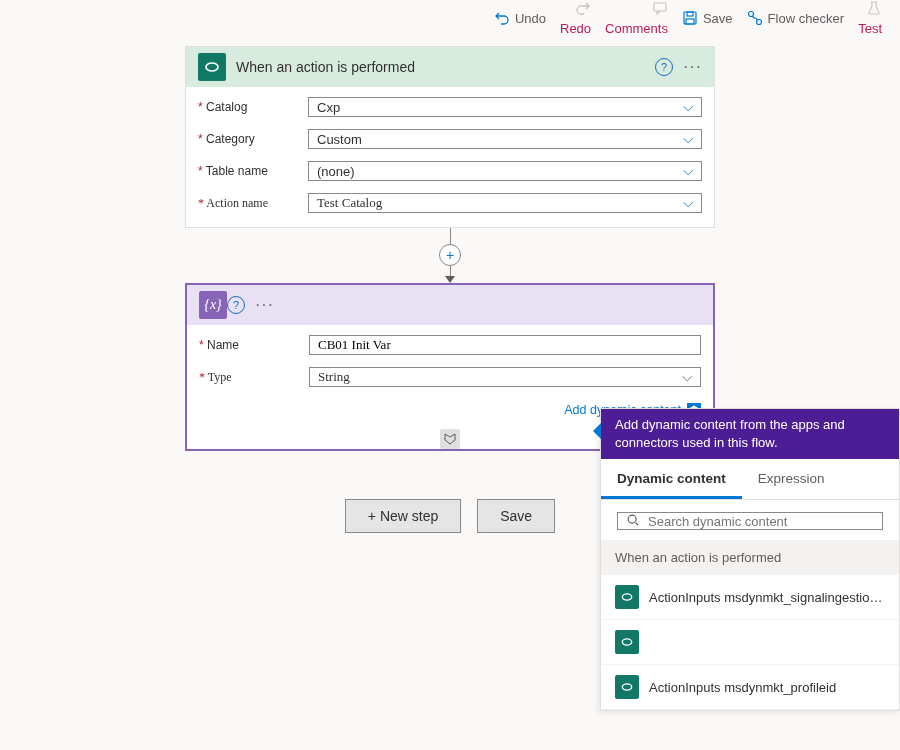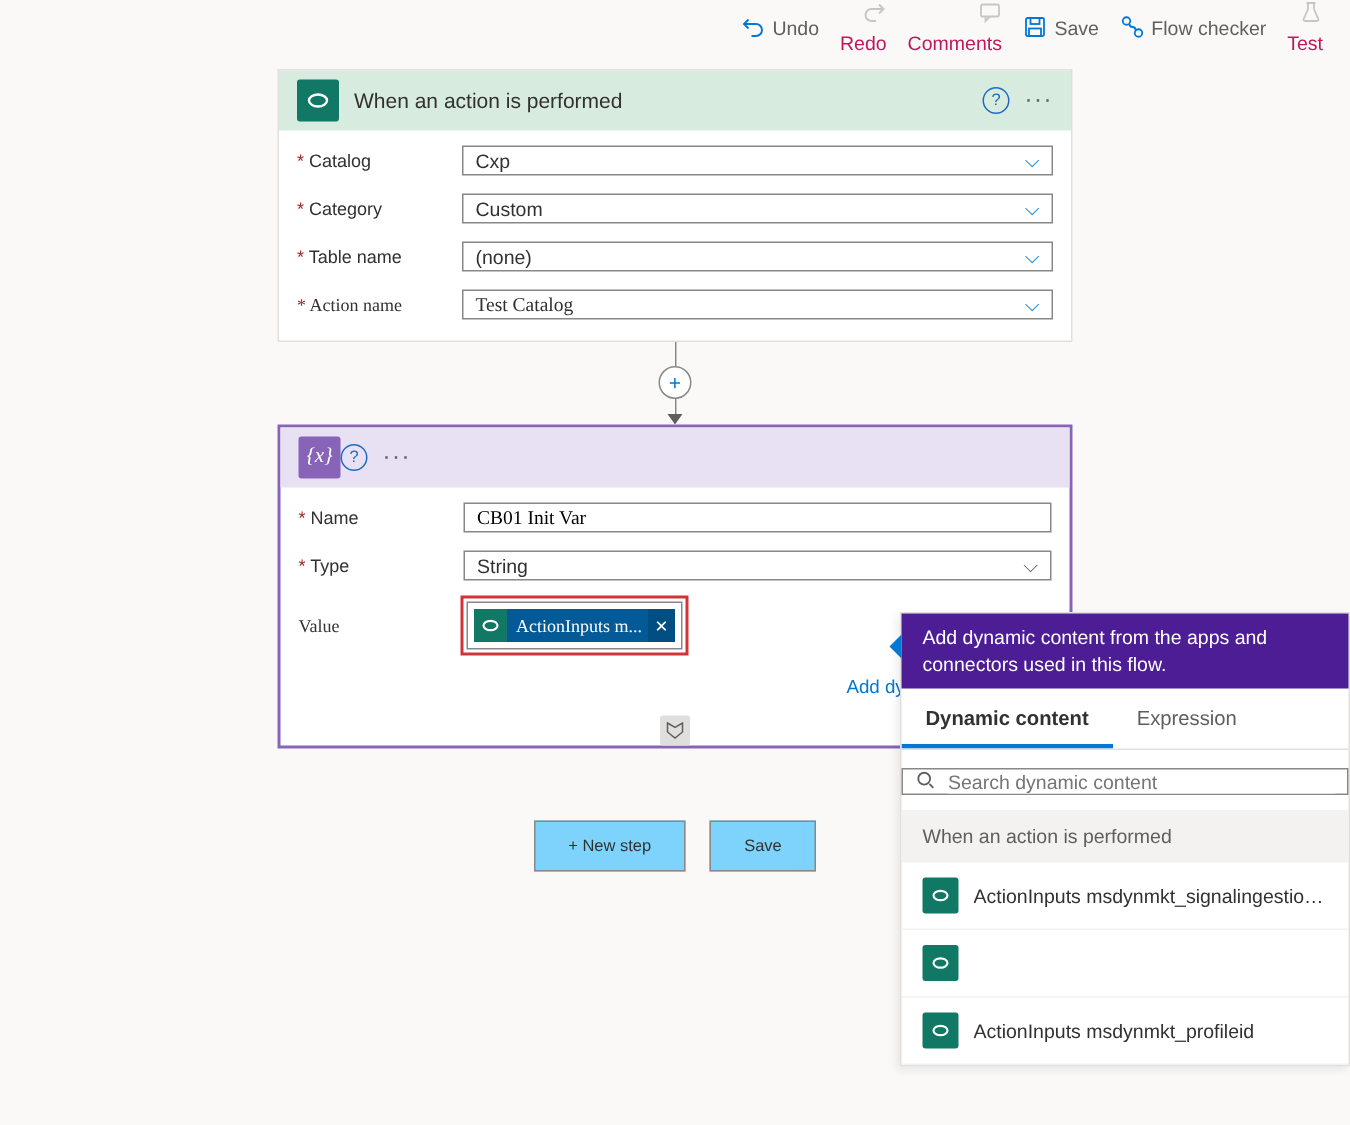--- a/index.html
+++ b/index.html
@@ -200,22 +200,6 @@
             <span class="chev">⌵</span>
           </div>
       </div>
-      <div class="row">
-        <div class="row-label">Value</div>
-        <div class="redhl">
-          <div class="valbox">
-            <div class="token">
-              <div class="token-ico">
-                <svg width="14" height="14" viewBox="0 0 18 18" fill="none" stroke="#fff" stroke-width="1.8">
-                    <path d="M3 9 a6 4 0 0 1 12 0 a6 4 0 0 1 -12 0 Z"></path>
-                  </svg>
-              </div>
-              <span class="token-text">ActionInputs m...</span>
-              <div class="x">✕</div>
-            </div>
-          </div>
-        </div>
-      </div>
     </div>
     <div class="dyn-link">
       <span>Add dynamic content</span>

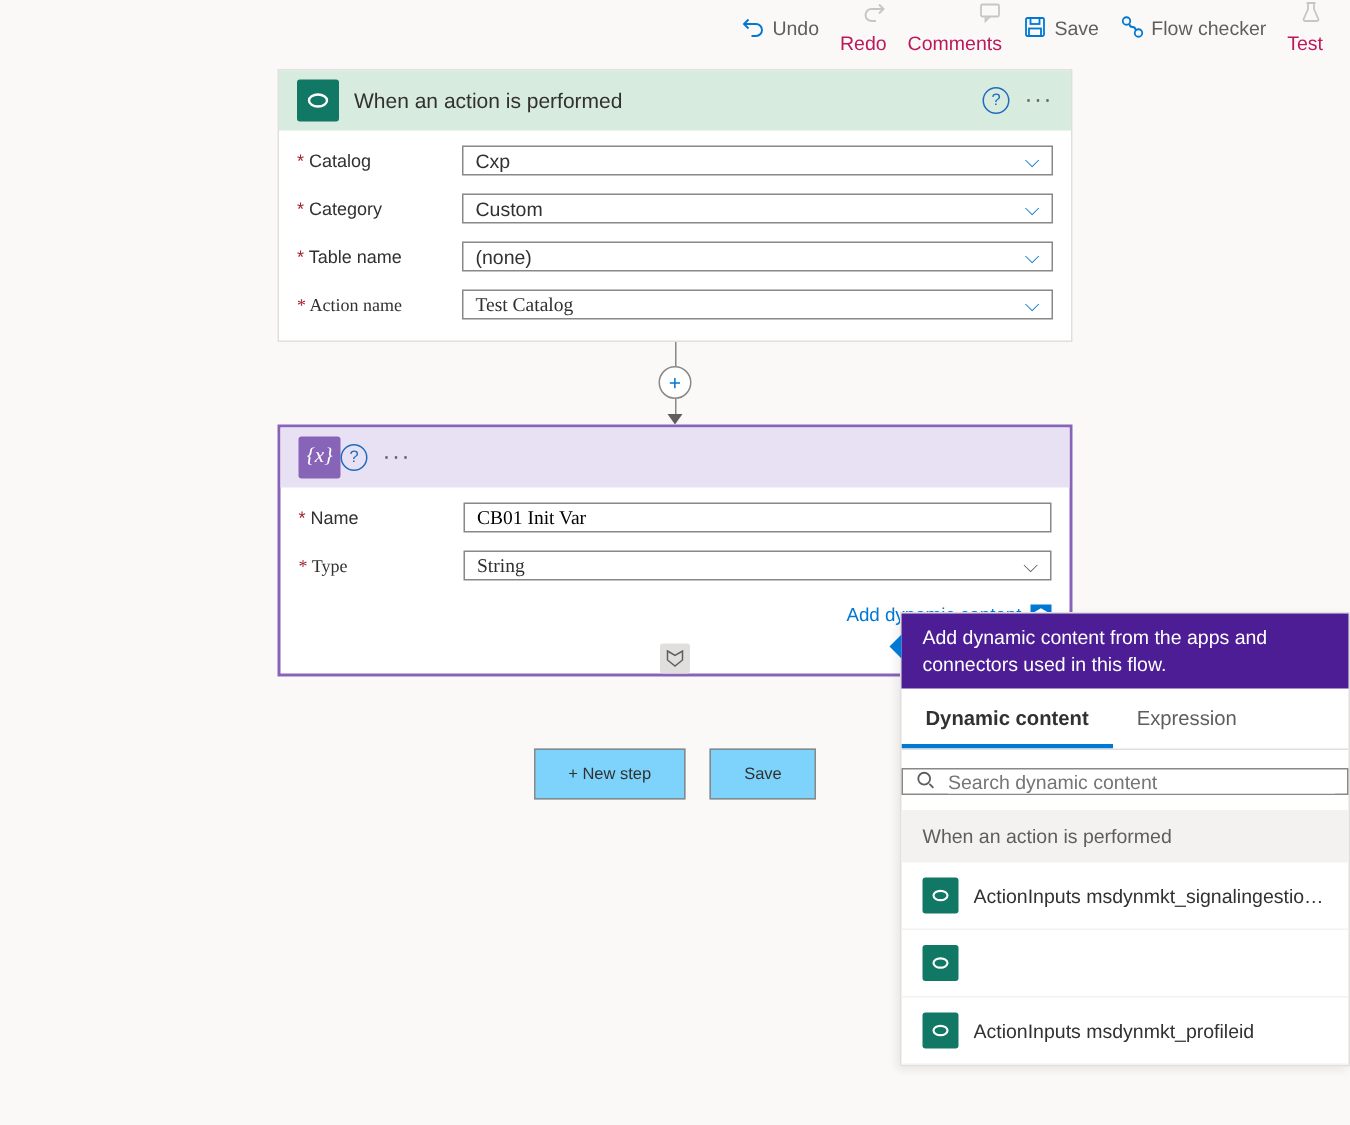--- a/index.html
+++ b/index.html
@@ -54,7 +54,7 @@
   .hint-ico { width:20px; height:20px; background:#e1dfdd; margin: 2px auto 0; border-radius:2px; display:flex; align-items:center; justify-content:center; }
   
   .btn-row { display:flex; gap:16px; justify-content:center; margin-top: 48px; }
-  .btn { height:34px; padding: 0 22px; border:1px solid #8a8886; background:#7dd3fc; font-size:11px; cursor:pointer; display:flex; align-items:center; }
+  .btn { height:34px; padding: 0 22px; border:1px solid #8a8886; background:#e5e5e5; font-size:14px; cursor:pointer; display:flex; align-items:center; }
   
   
   .dcp { position:absolute; right:0; top:408px; width:300px; background:#fff; border:1px solid #e1dfdd; box-shadow:-2px 2px 6px rgba(0,0,0,0.08); }

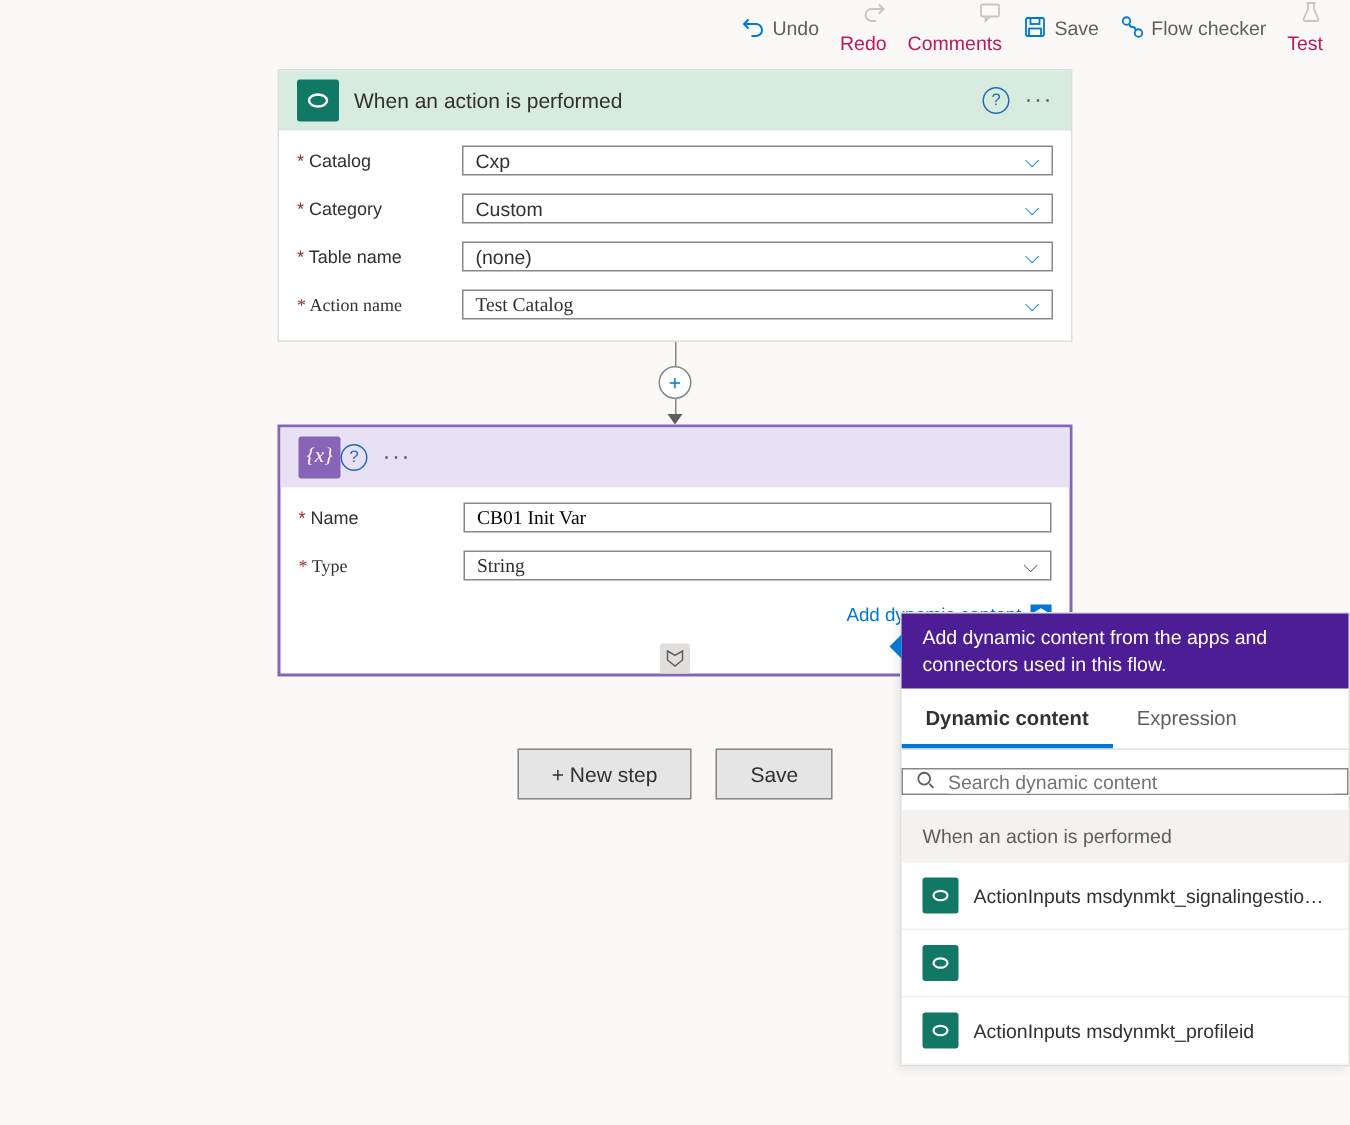--- a/index.html
+++ b/index.html
@@ -64,7 +64,7 @@
   .dcp-tab { padding:12px 16px 10px; font-size:13.5px; cursor:pointer; }
   .dcp-tab.active { font-weight:600; border-bottom:3px solid #0078d4; color:#323130; }
   .dcp-tab.inactive { color:#605e5c; }
-  .dcp-search { margin:12px 0 10px; border:1px solid #8a8886; background:#fff; height:18px; display:flex; align-items:center; padding:0 8px; gap:8px; }
+  .dcp-search { margin:12px 16px 10px; border:1px solid #8a8886; background:#fff; height:18px; display:flex; align-items:center; padding:0 8px; gap:8px; }
   .dcp-search input { border:none; outline:none; flex:1; font-size:13px; font-family:inherit; color:#605e5c; }
   .dcp-section { background:#f3f2f1; padding:10px 14px; font-size:13px; color:#605e5c; }
   .dcp-item { display:flex; align-items:center; gap:10px; padding:10px 14px; border-bottom:1px solid #f3f2f1; cursor:pointer; font-size:13px; }

